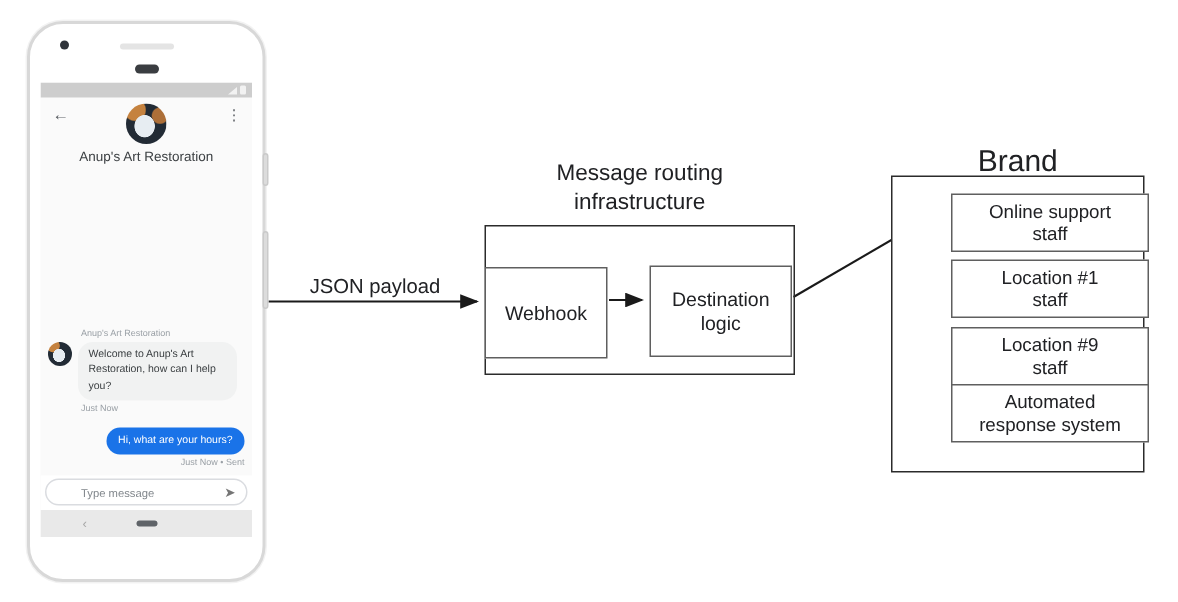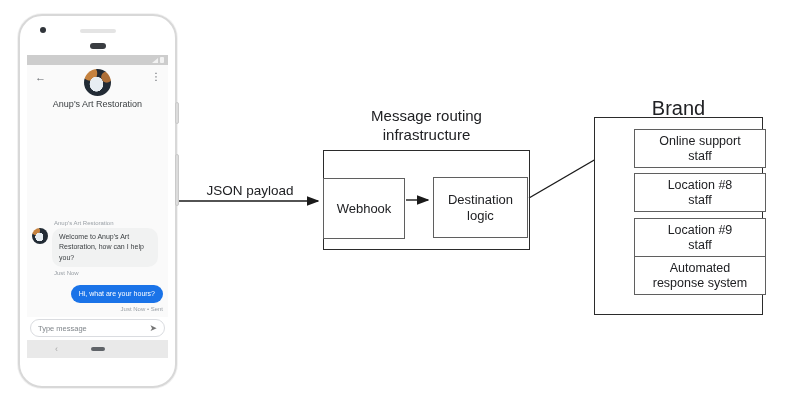--- a/index.html
+++ b/index.html
@@ -162,7 +162,7 @@
   <div class="box-outer brand-box">
     <div class="box-inner brand-item" style="top:11px">Online support
 staff</div>
-    <div class="box-inner brand-item" style="top:55px">Location #8
+    <div class="box-inner brand-item" style="top:55px">Location #1
 staff</div>
     <div class="box-inner brand-item" style="top:100px">Location #9
 staff</div>

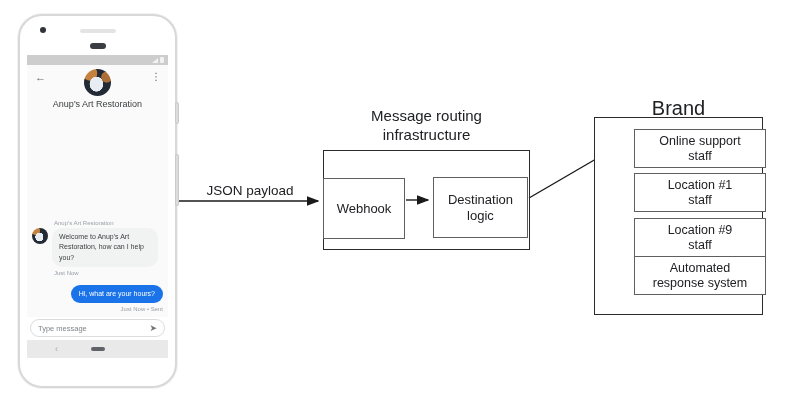--- a/index.html
+++ b/index.html
@@ -62,7 +62,7 @@
   .composer { flex:none; background:#fff; padding:2px 3px 3px; }
   .composer-pill { border:1px solid #dadce0; border-radius:11px; height:18px;
                    display:flex; align-items:center; padding:0 7px; background:#fff; }
-  .composer-text { flex:1; font-size:7.5px; color:#80868b; }
+  .composer-text { flex:1; font-size:7.5px; color:#80868b;margin-left:16px; }
   .send-ic { font-size:9px; color:#757575; line-height:1; }
 
   .nav-bar { flex:none; height:18px; background:#e9e9e9; position:relative;

